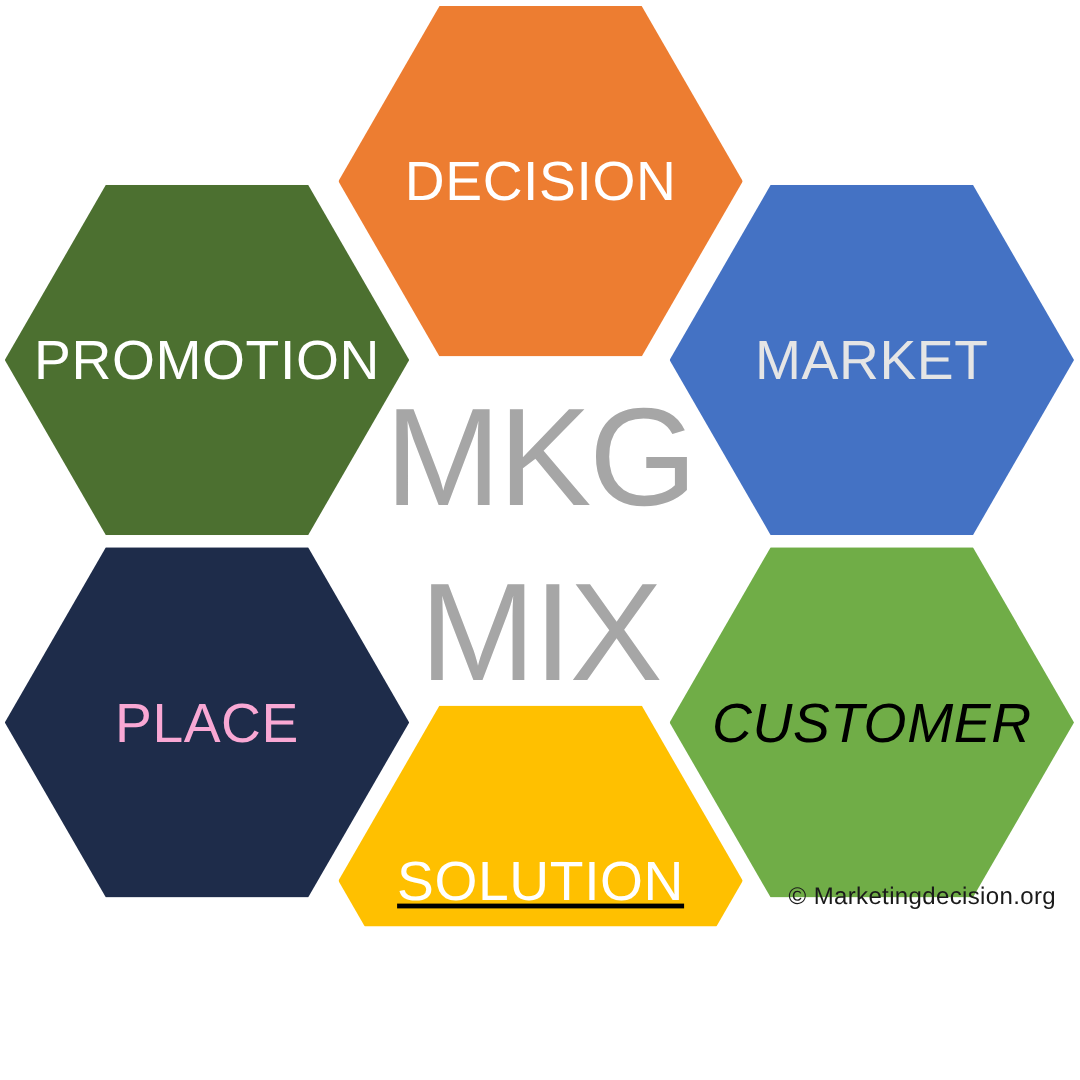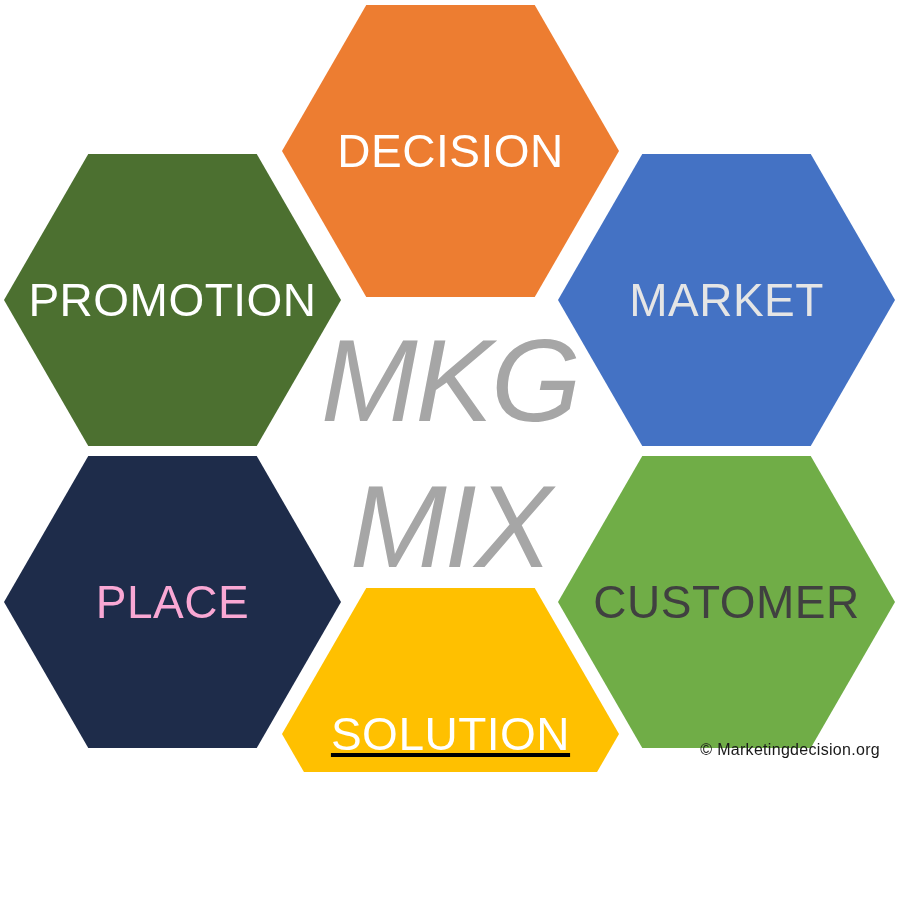--- a/index.html
+++ b/index.html
@@ -50,7 +50,6 @@
     letter-spacing: -2px;
     font-weight: 400;
     user-select: none;
-    font-style: italic;
   }
   .copyright {
     position: absolute;

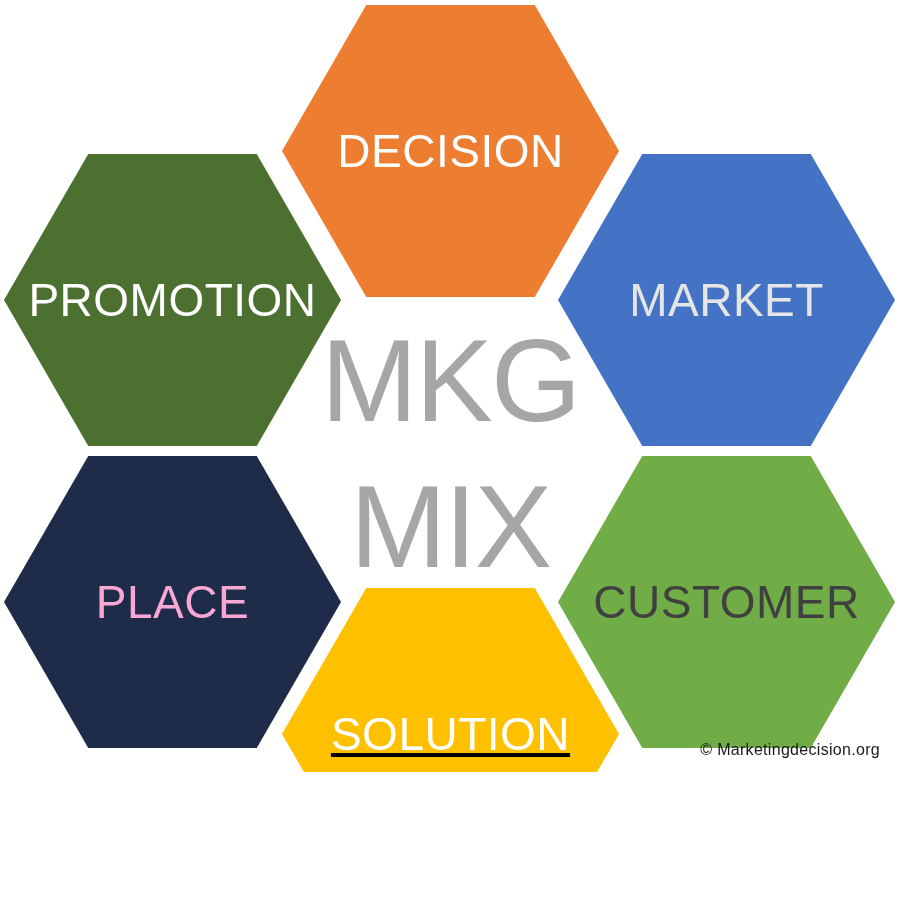--- a/index.html
+++ b/index.html
@@ -74,7 +74,7 @@
   </div>
 
   <div class="hex hex-lower-right" style="background: rgb(112, 173, 71);">
-    <span class="hex-label" style="color: #404040;">CUSTOMER</span>
+    <span class="hex-label" style="color: #000000; font-style: italic;">CUSTOMER</span>
   </div>
 
   <div class="hex hex-bottom" style="background: rgb(255, 192, 0);">

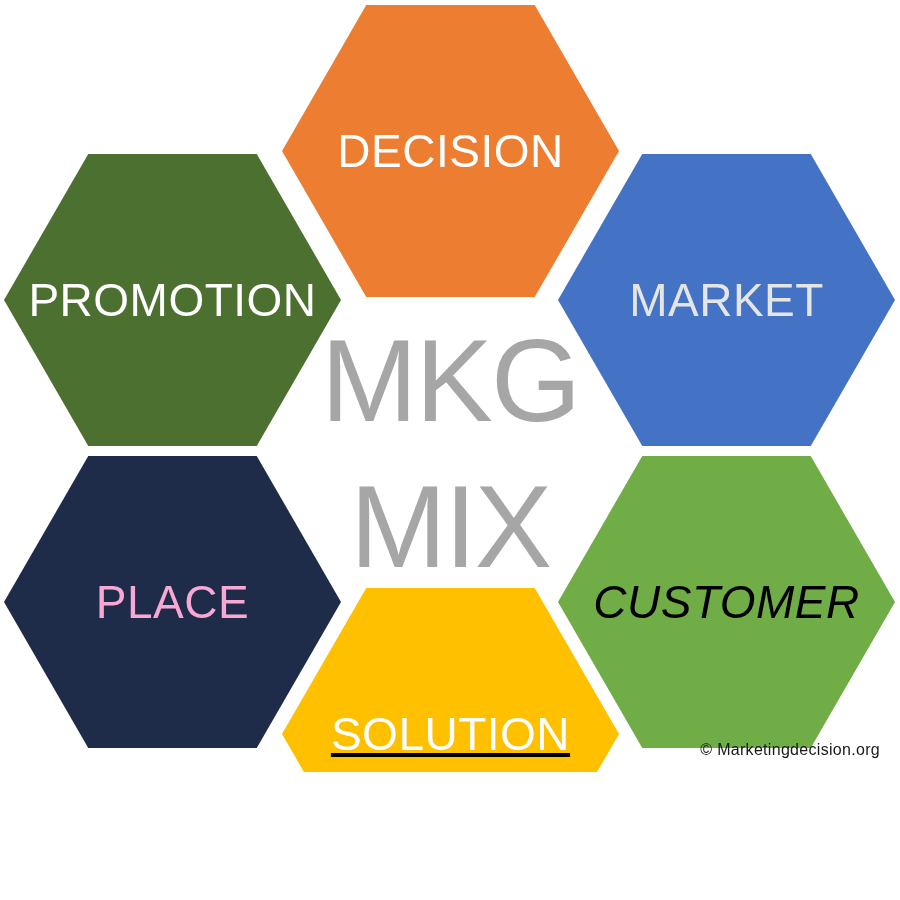--- a/index.html
+++ b/index.html
@@ -55,7 +55,7 @@
     position: absolute;
     right: 20px;
     bottom: 13px;
-    font-size: 16px;
+    font-size: 20px;
     letter-spacing: 0.3px;
     color: #1a1a1a;
   }

